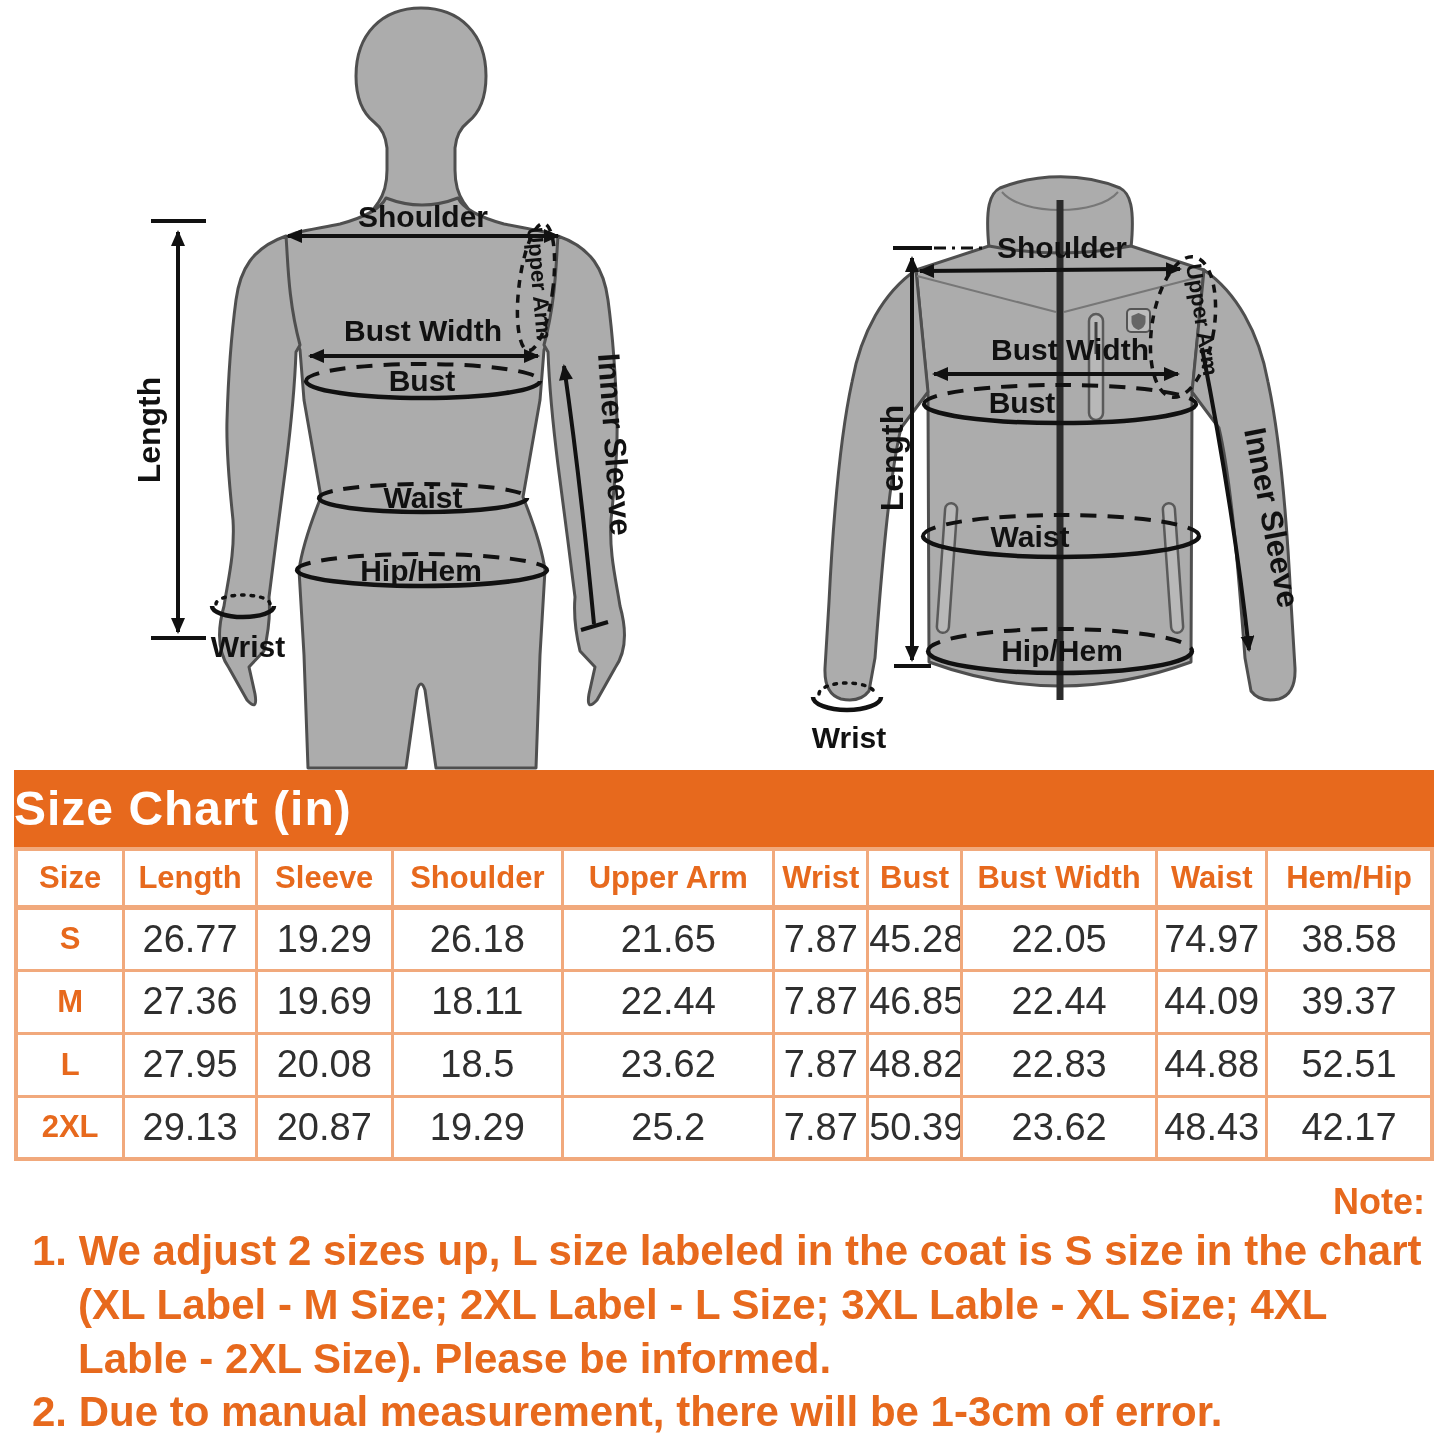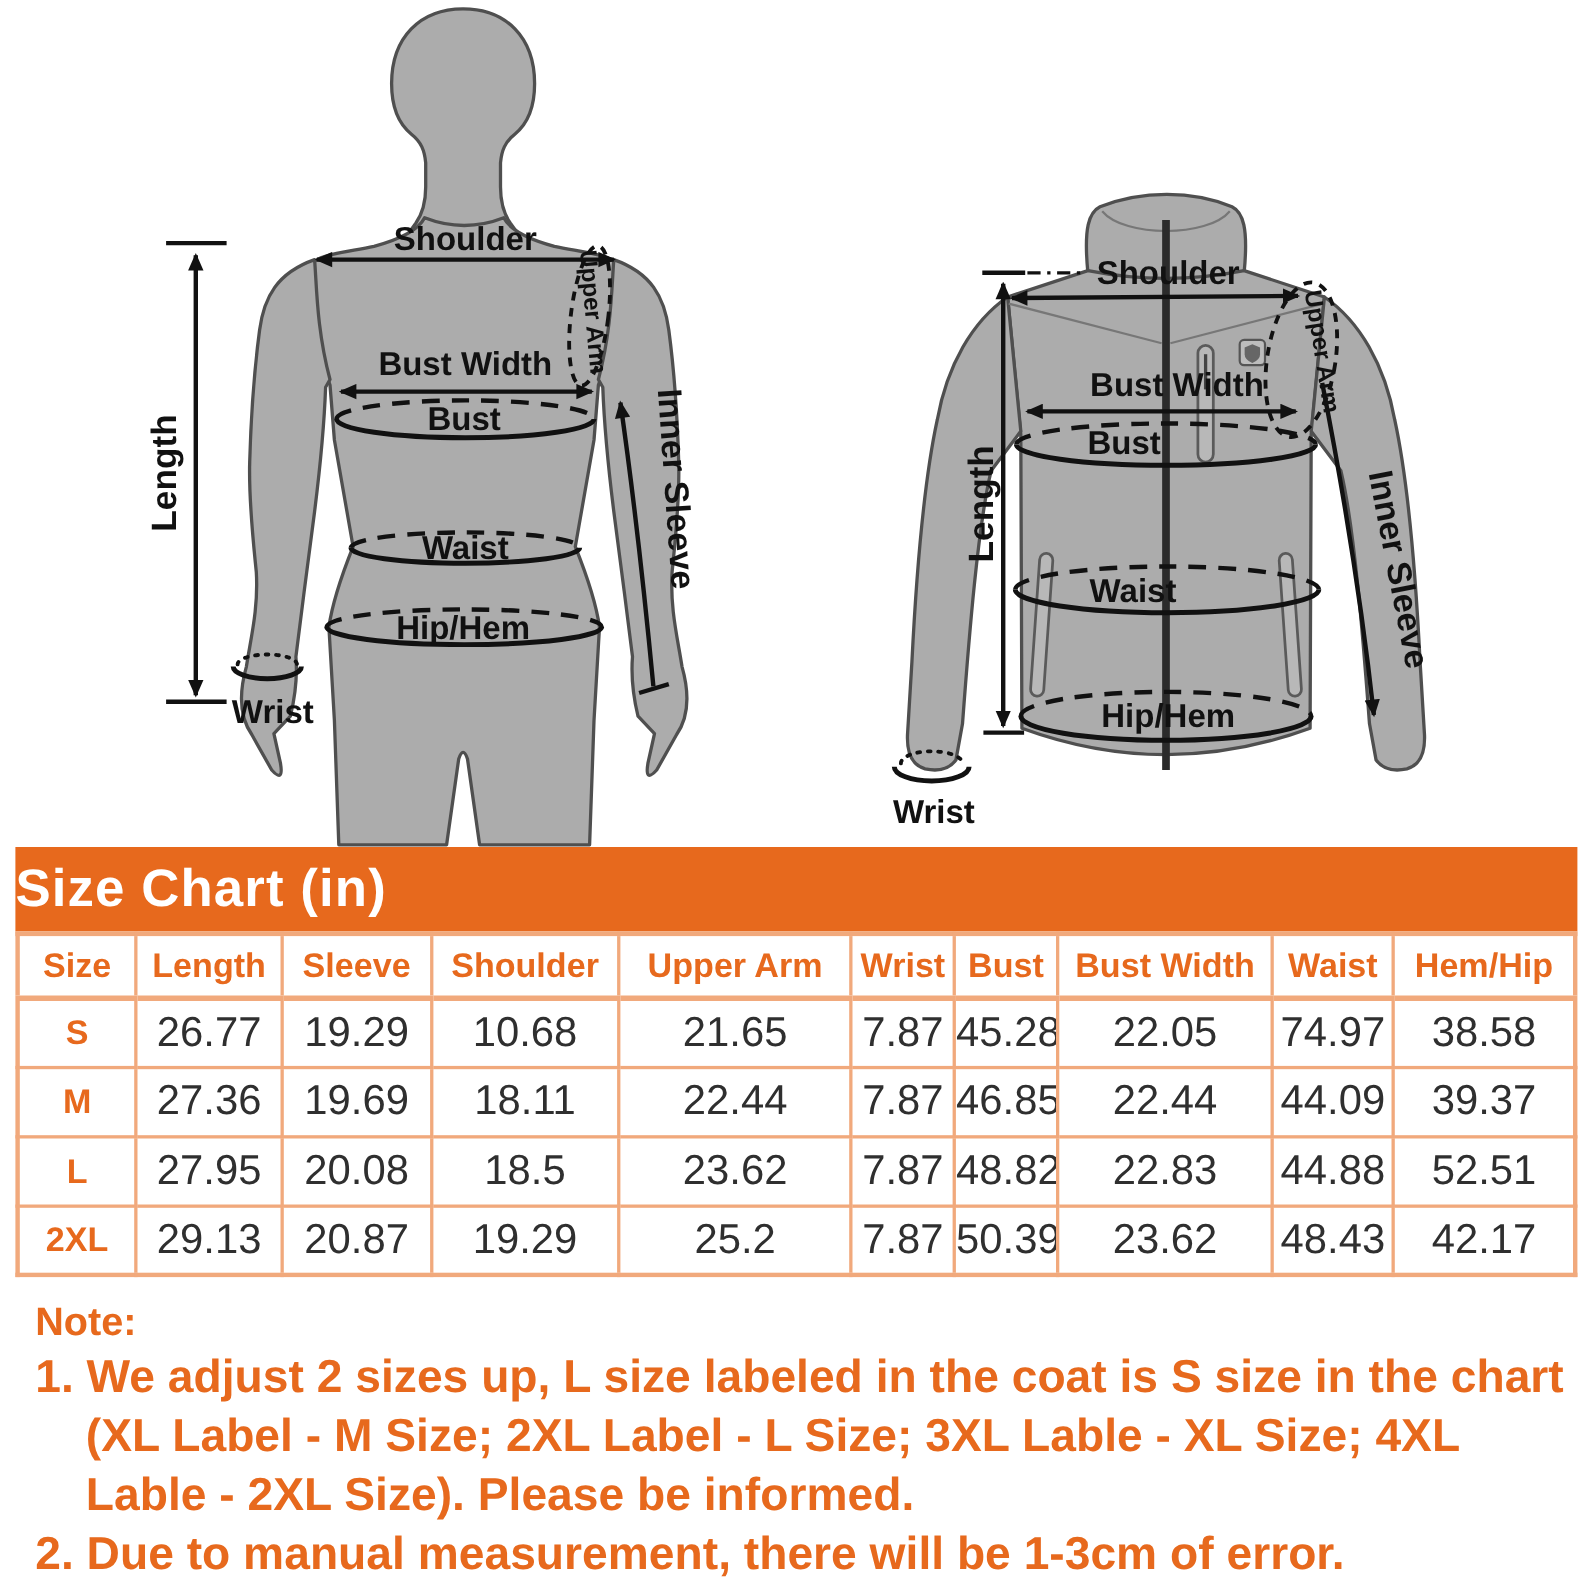--- a/index.html
+++ b/index.html
@@ -216,7 +216,7 @@
         <td class="size-cell">S</td>
         <td>26.77</td>
         <td>19.29</td>
-        <td>10.68</td>
+        <td>26.18</td>
         <td>21.65</td>
         <td>7.87</td>
         <td>45.28</td>

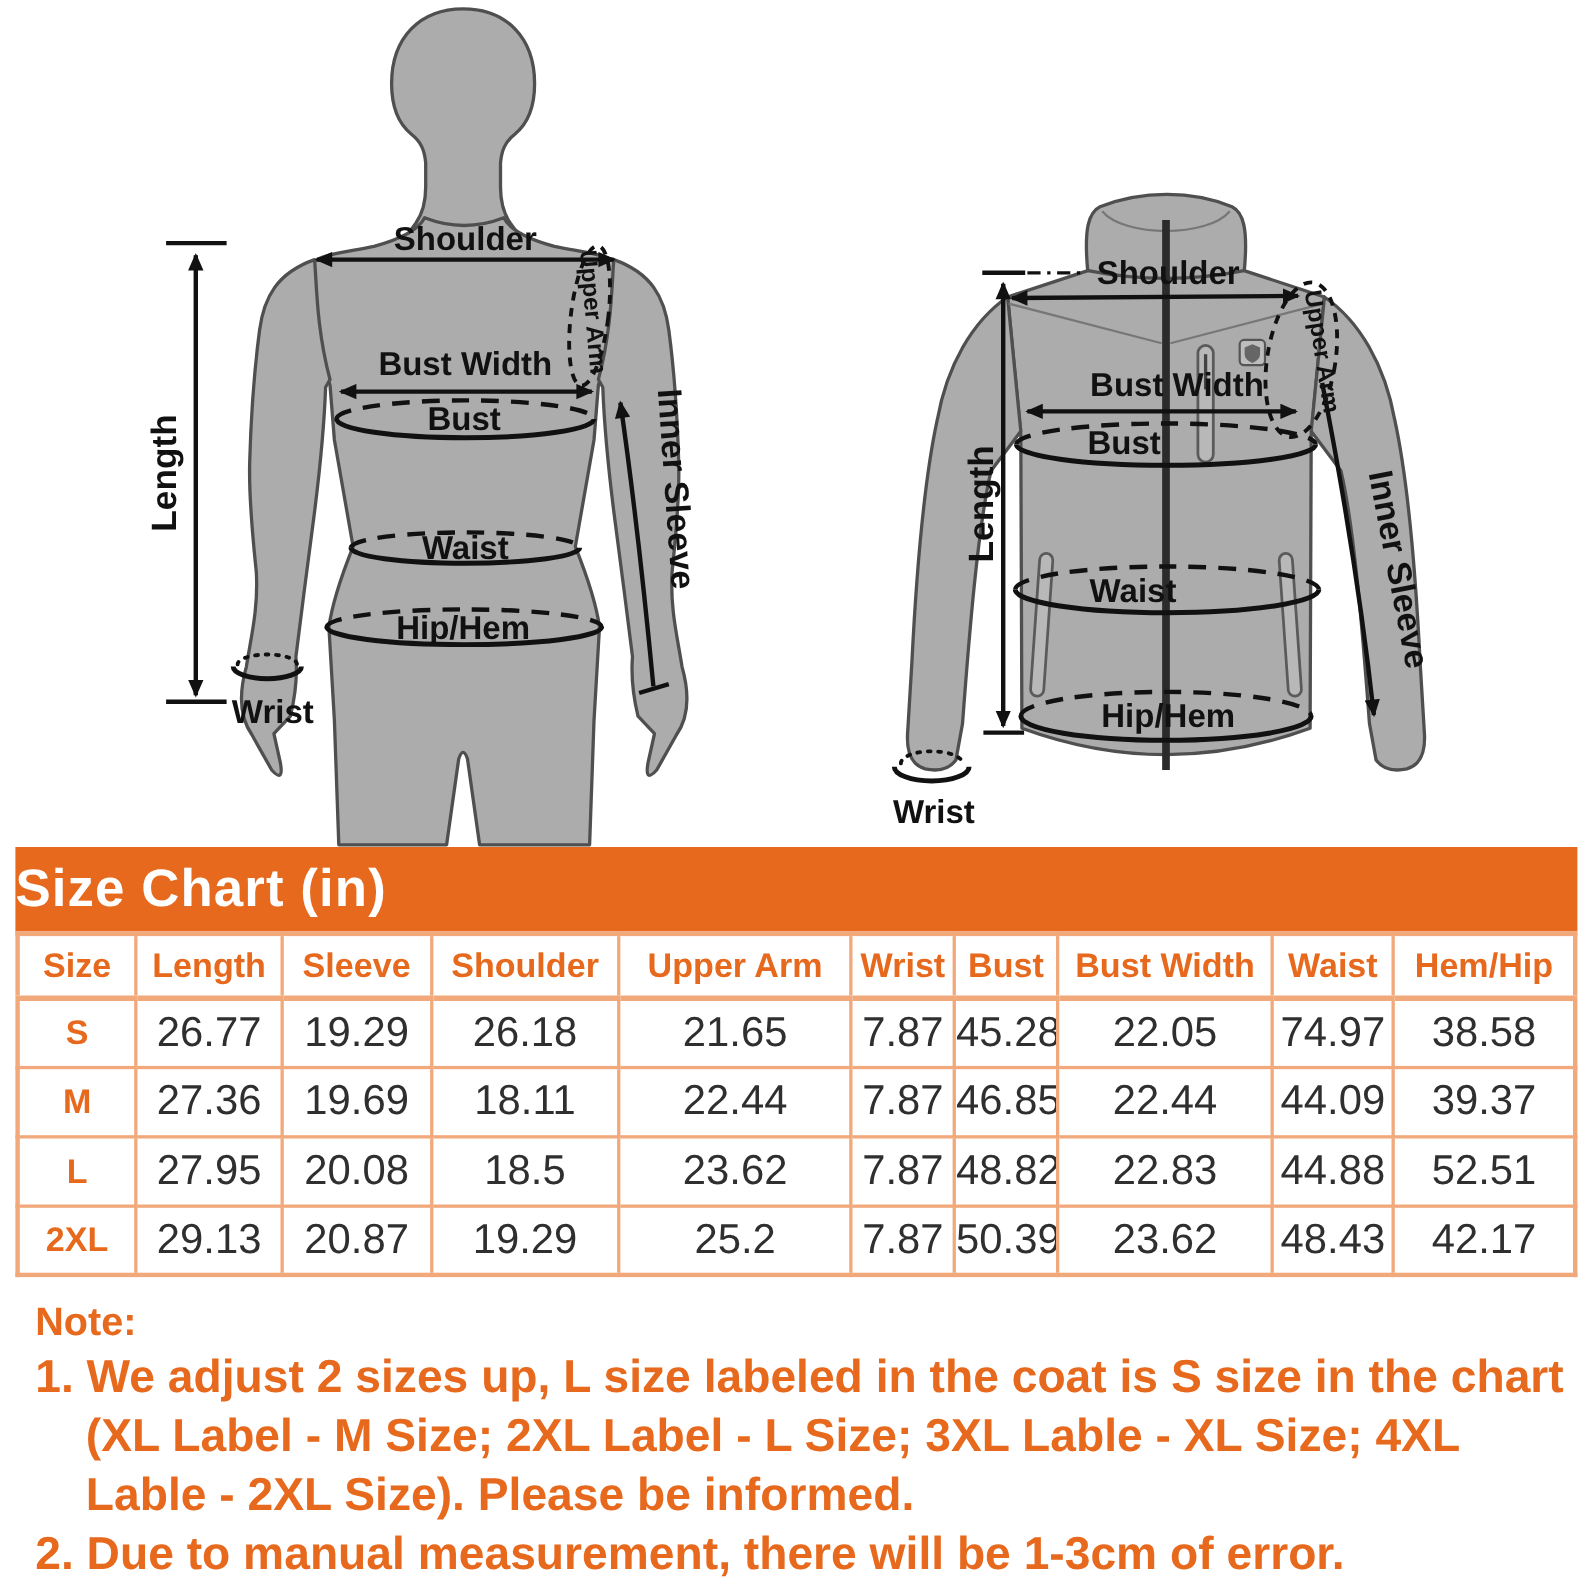--- a/index.html
+++ b/index.html
@@ -55,7 +55,7 @@
 
   
   .note{margin:18px 20px 0 32px;color:var(--orange);font-weight:bold;}
-  .note .note-heading{font-size:36px;line-height:1.25;}
+  .note .note-heading{font-size:36px;line-height:1.25;text-align:right;}
   .note p.note-item{font-size:42px;line-height:1.28;padding-left:46px;text-indent:-46px;}
 </style>
 </head>

